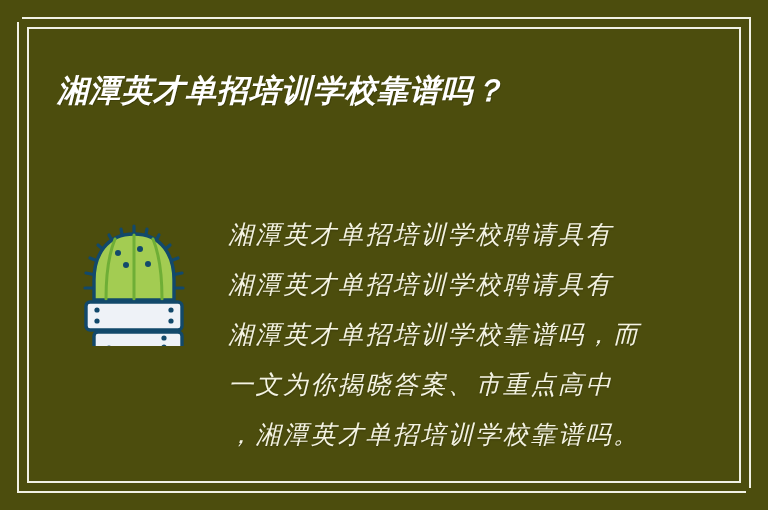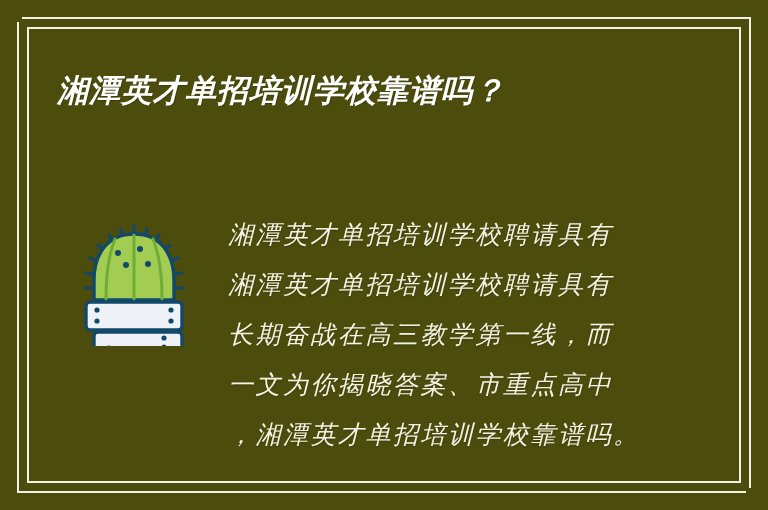--- a/index.html
+++ b/index.html
@@ -181,7 +181,7 @@
   <div class="body-block">
     <div class="body-line">湘潭英才单招培训学校聘请具有</div>
     <div class="body-line">湘潭英才单招培训学校聘请具有</div>
-    <div class="body-line">长期奋战在高三教学第一线，而</div>
+    <div class="body-line">湘潭英才单招培训学校靠谱吗，而</div>
     <div class="body-line">一文为你揭晓答案、市重点高中</div>
     <div class="body-line">，湘潭英才单招培训学校靠谱吗。</div>
   </div>

